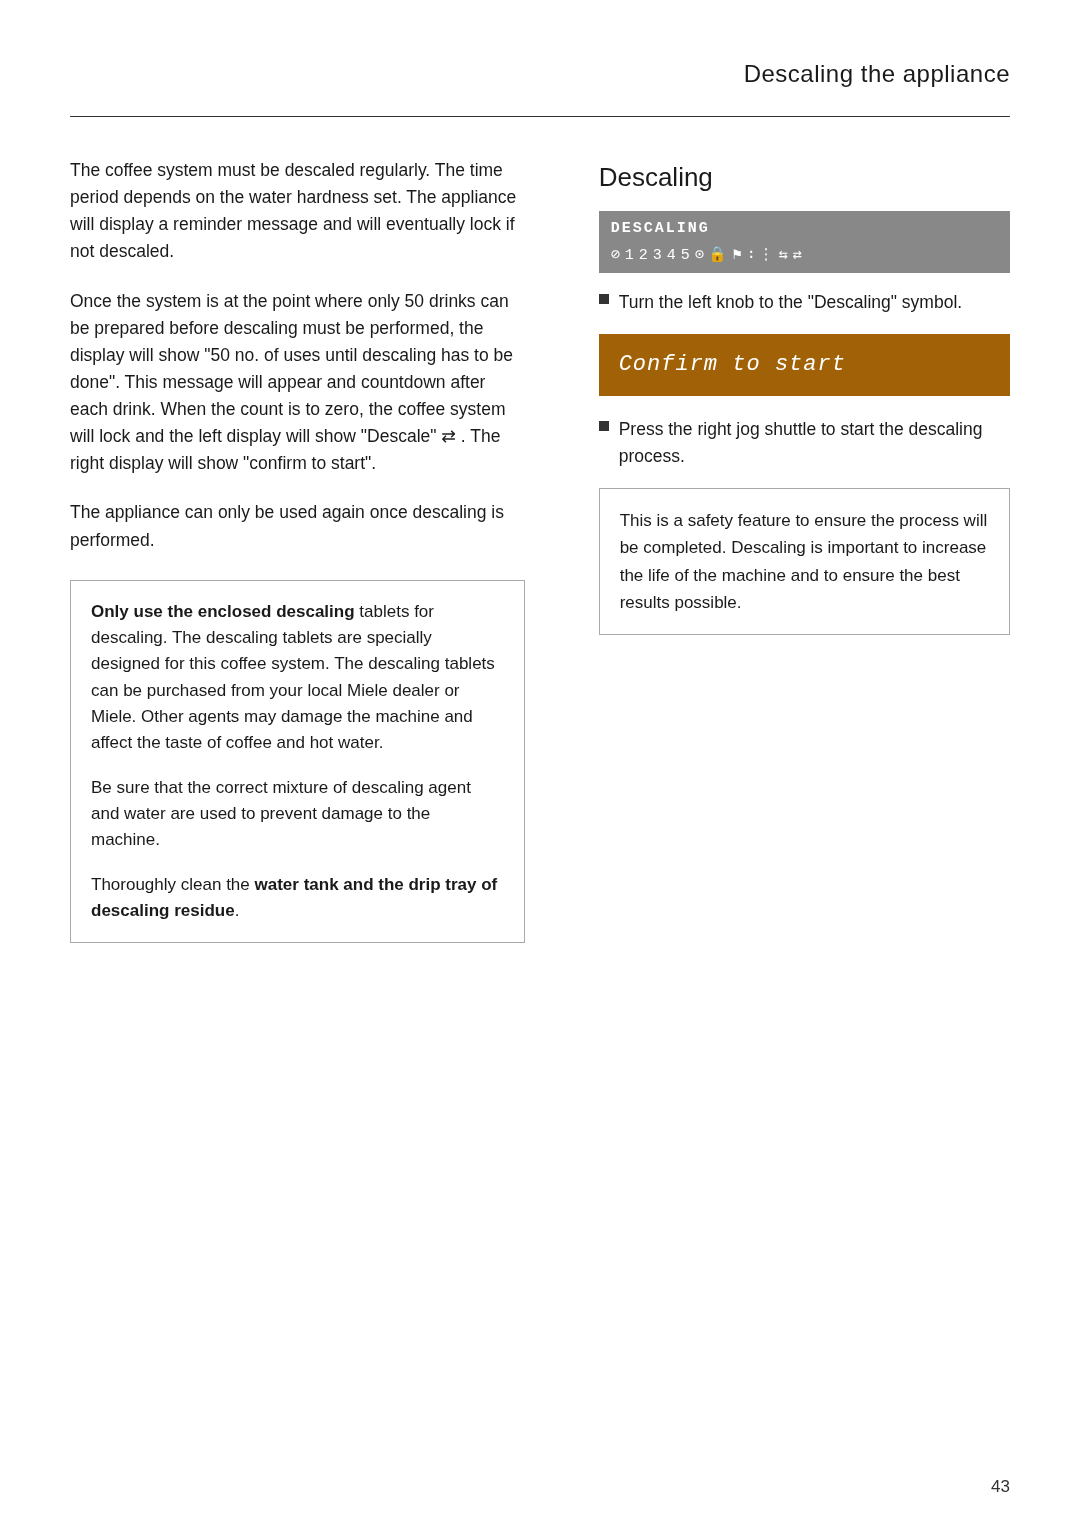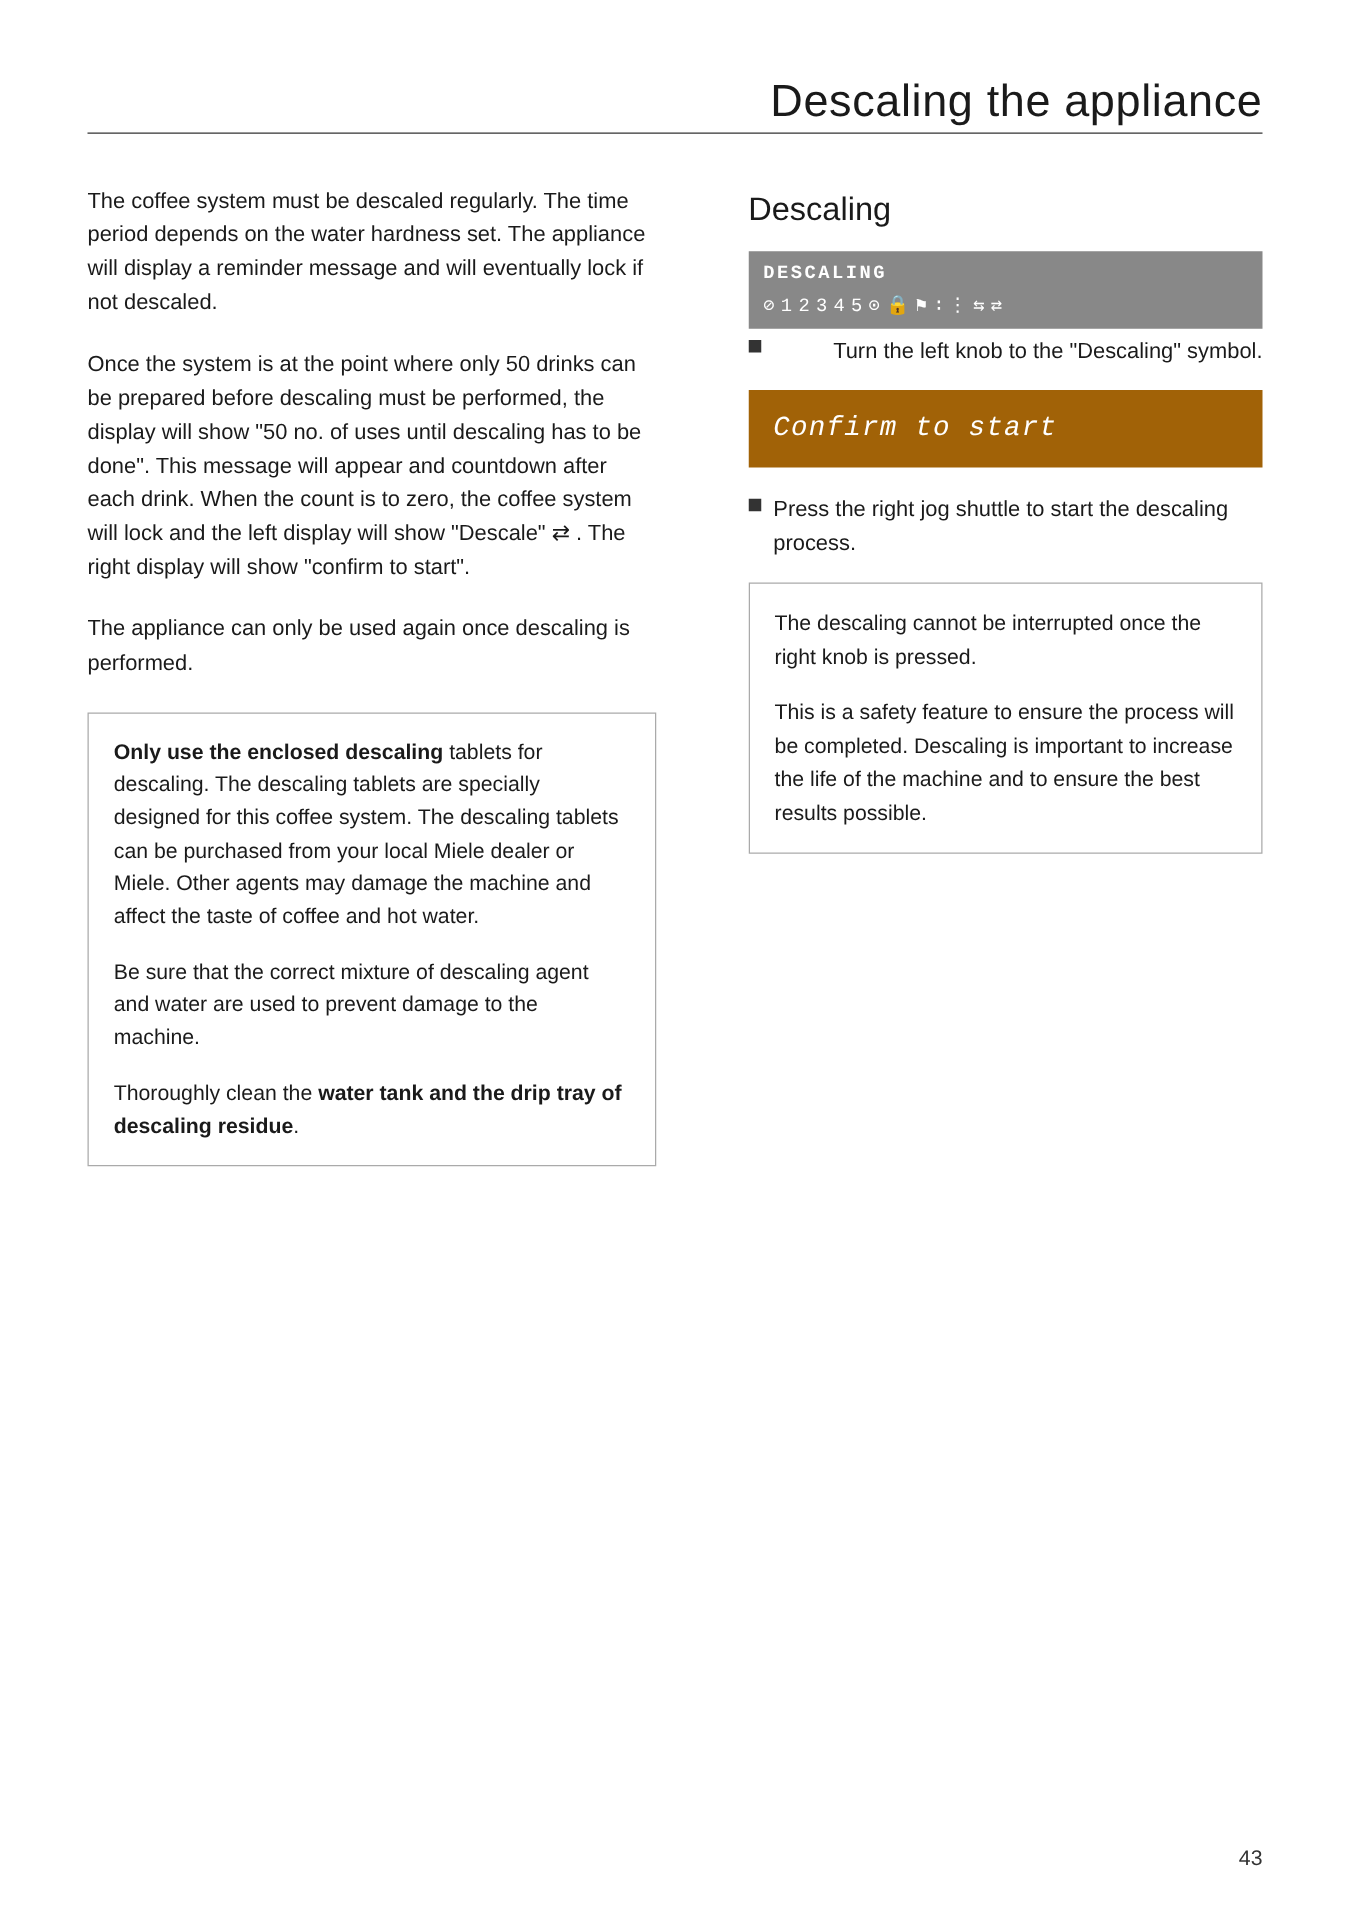--- a/index.html
+++ b/index.html
@@ -26,10 +26,10 @@
     }
 
     .page-title {
-      font-size: 36px;
+      font-size: 24px;
       font-weight: normal;
       text-align: right;
-      padding-bottom: 4px;
+      padding-bottom: 28px;
       border-bottom: 1px solid #333;
       margin-bottom: 40px;
       letter-spacing: 0.5px;

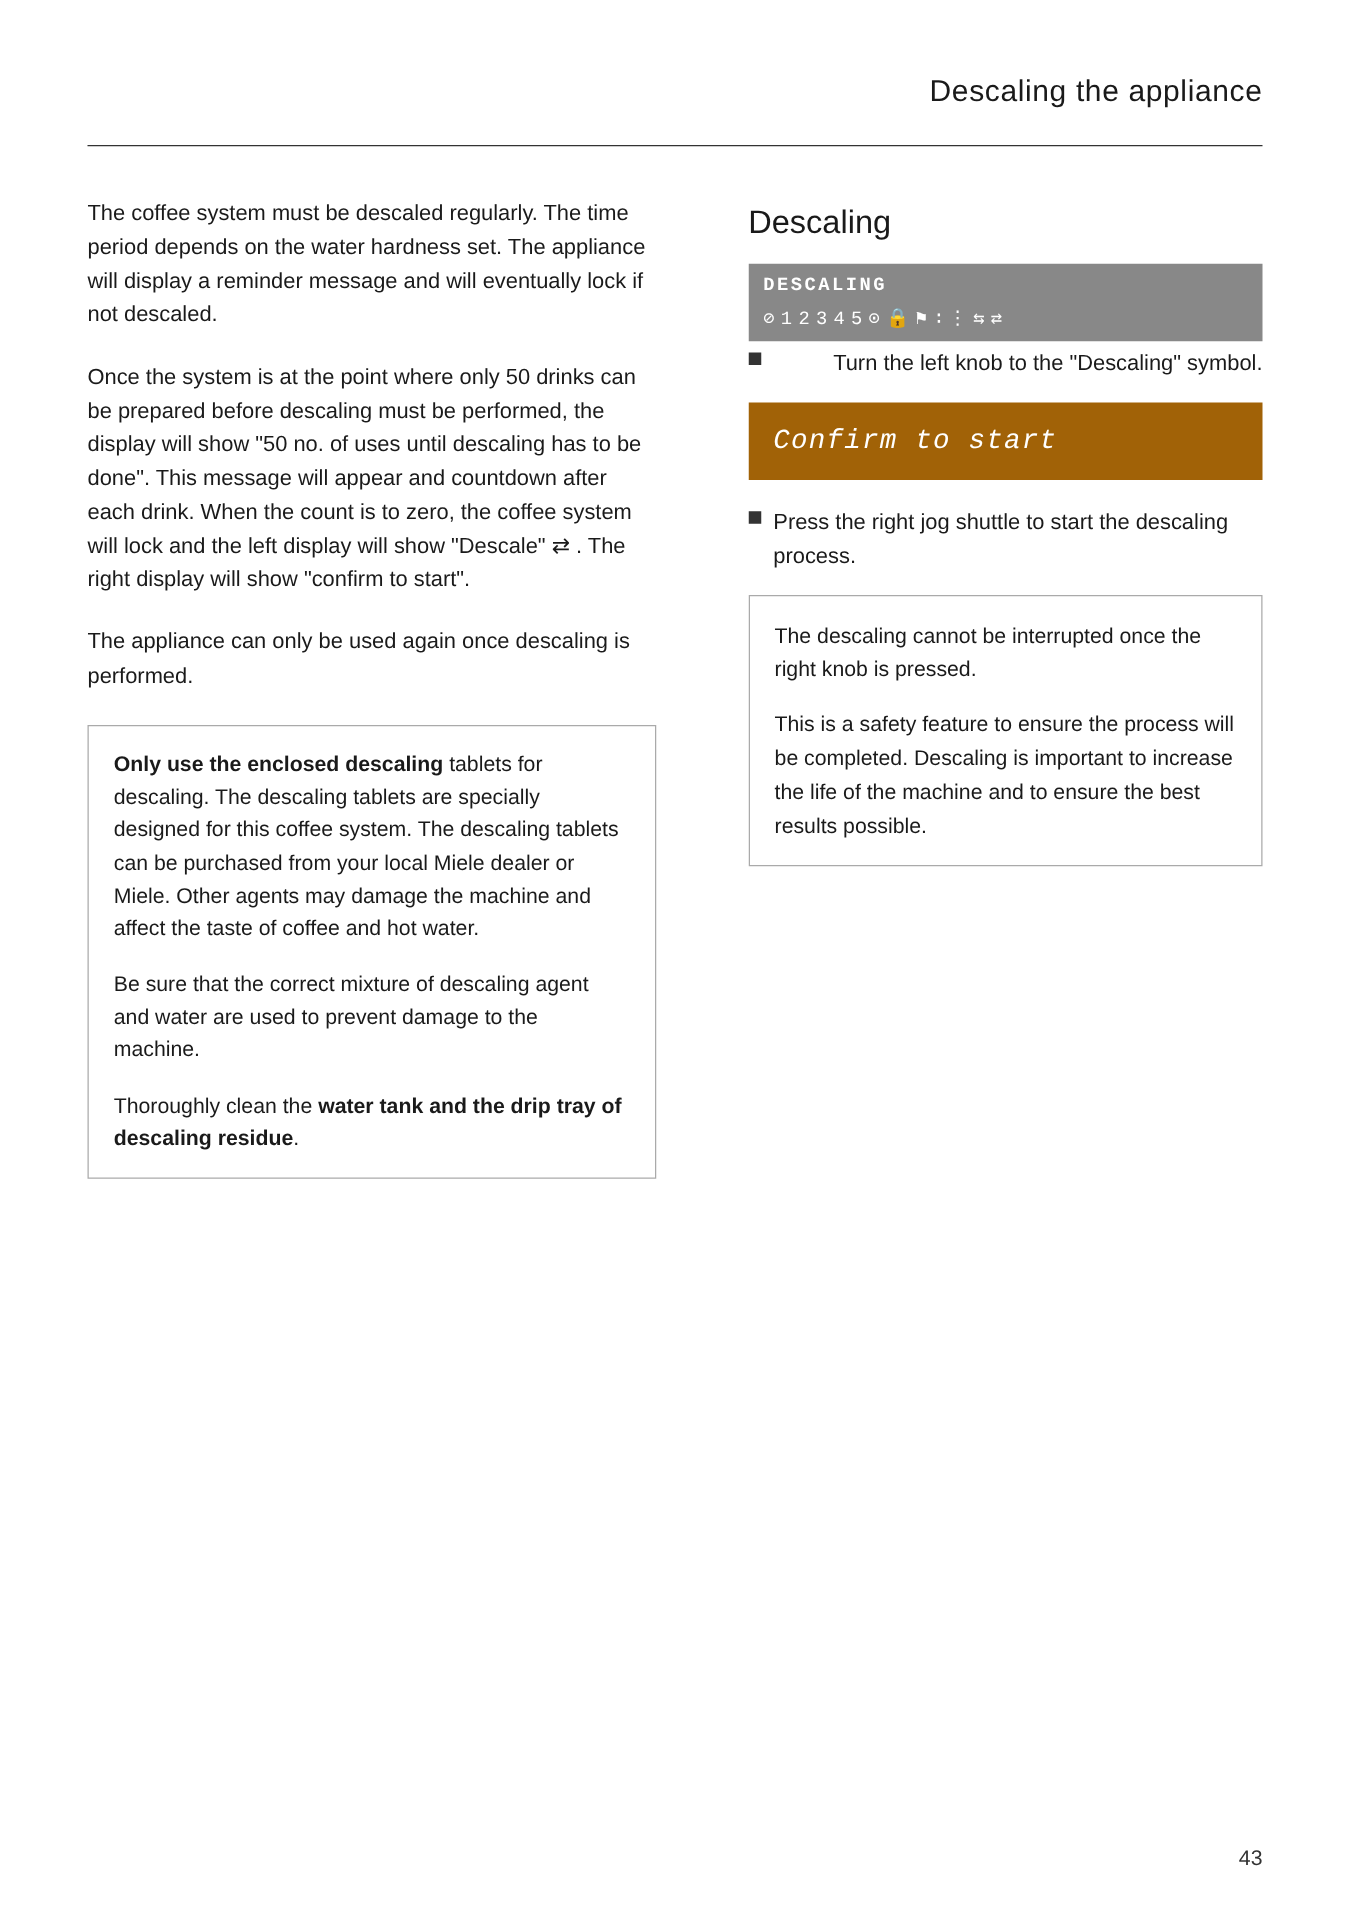--- a/index.html
+++ b/index.html
@@ -219,7 +219,7 @@
         </div>
       </div>
 
-      <div class="bullet-item" style="margin-top:4px;justify-content:space-between;">
+      <div class="bullet-item" style="margin-top:16px;">
         <div class="bullet-square"></div>
         <span>Turn the left knob to the "Descaling" symbol.</span>
       </div>

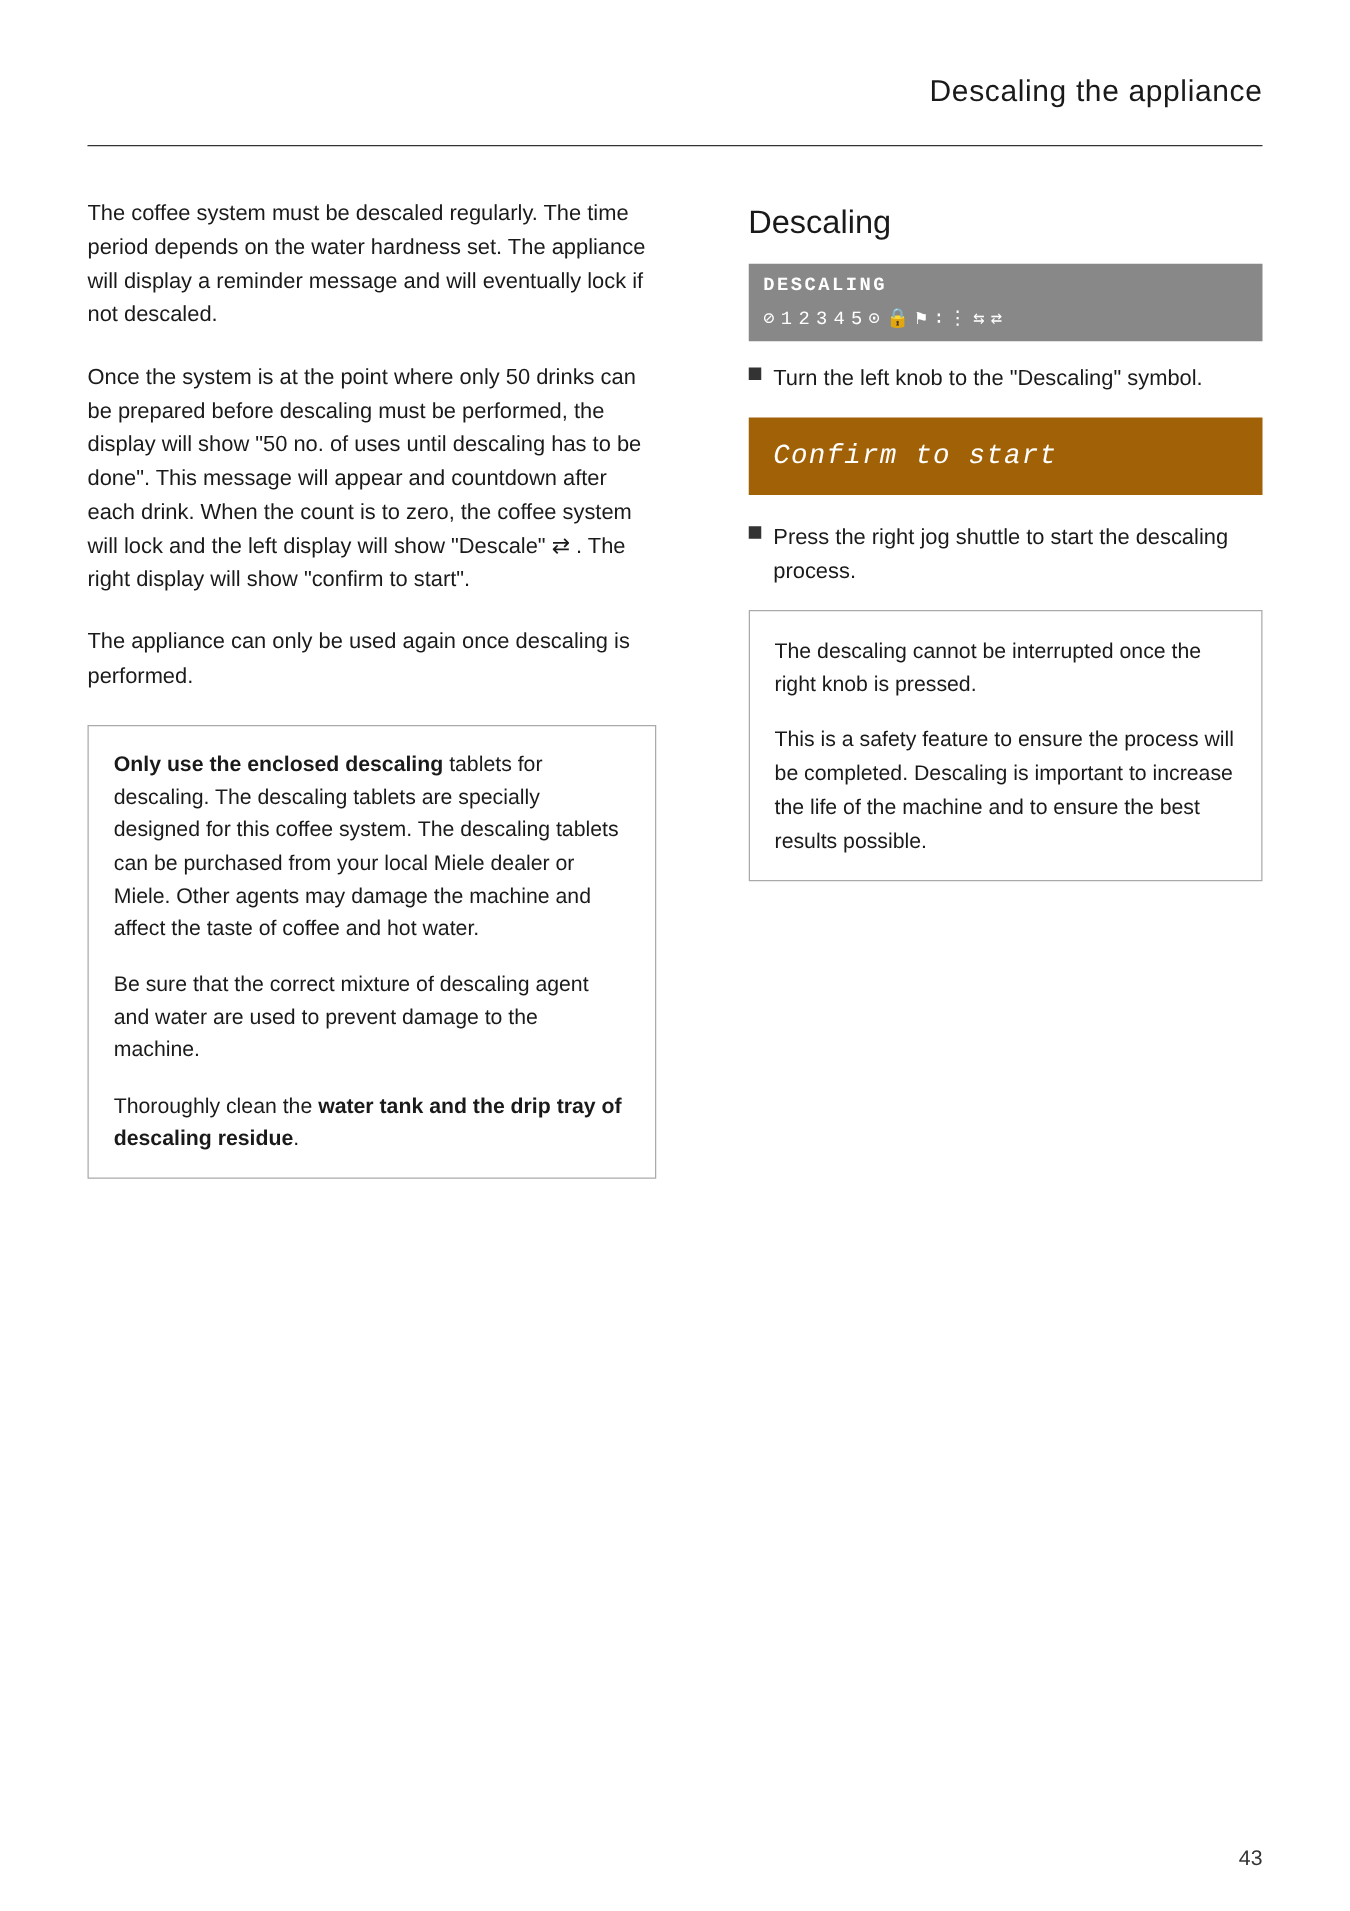--- a/index.html
+++ b/index.html
@@ -234,7 +234,6 @@
       </div>
 
       <div class="info-box">
-        <p>The descaling cannot be interrupted once the right knob is pressed.</p>
         <p>This is a safety feature to ensure the process will be completed. Descaling is important to increase the life of the machine and to ensure the best results possible.</p>
       </div>
 

